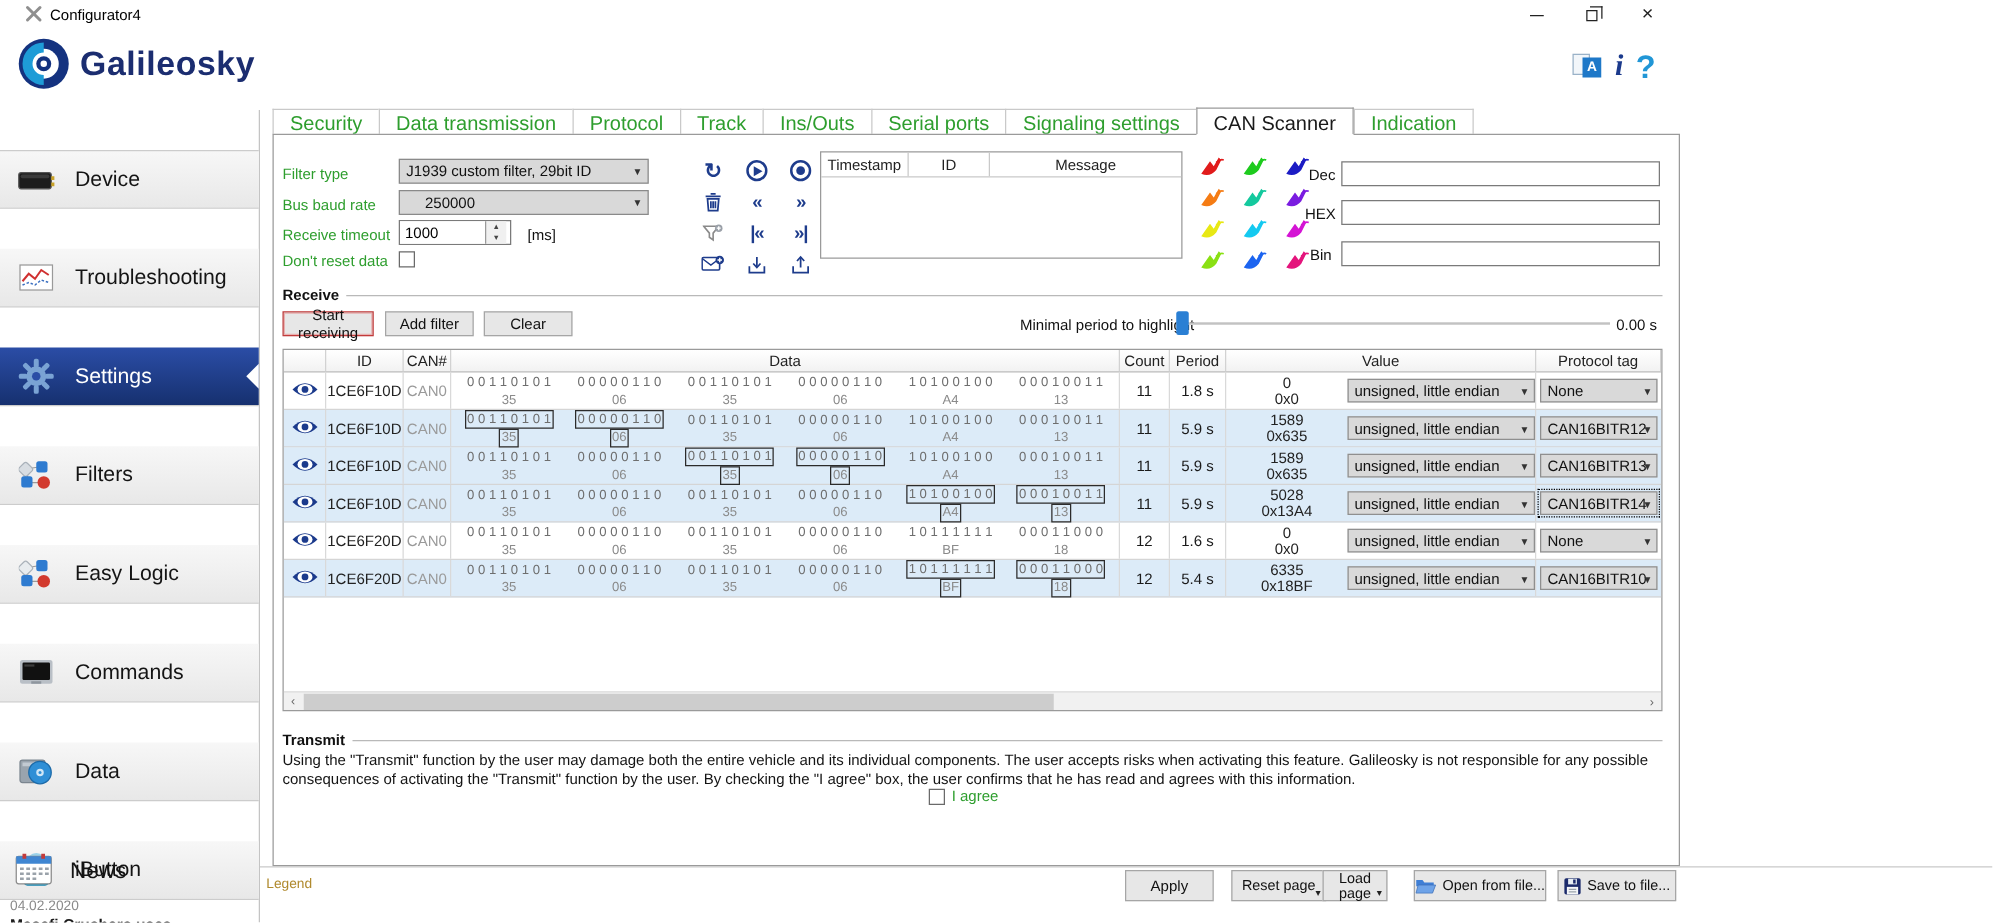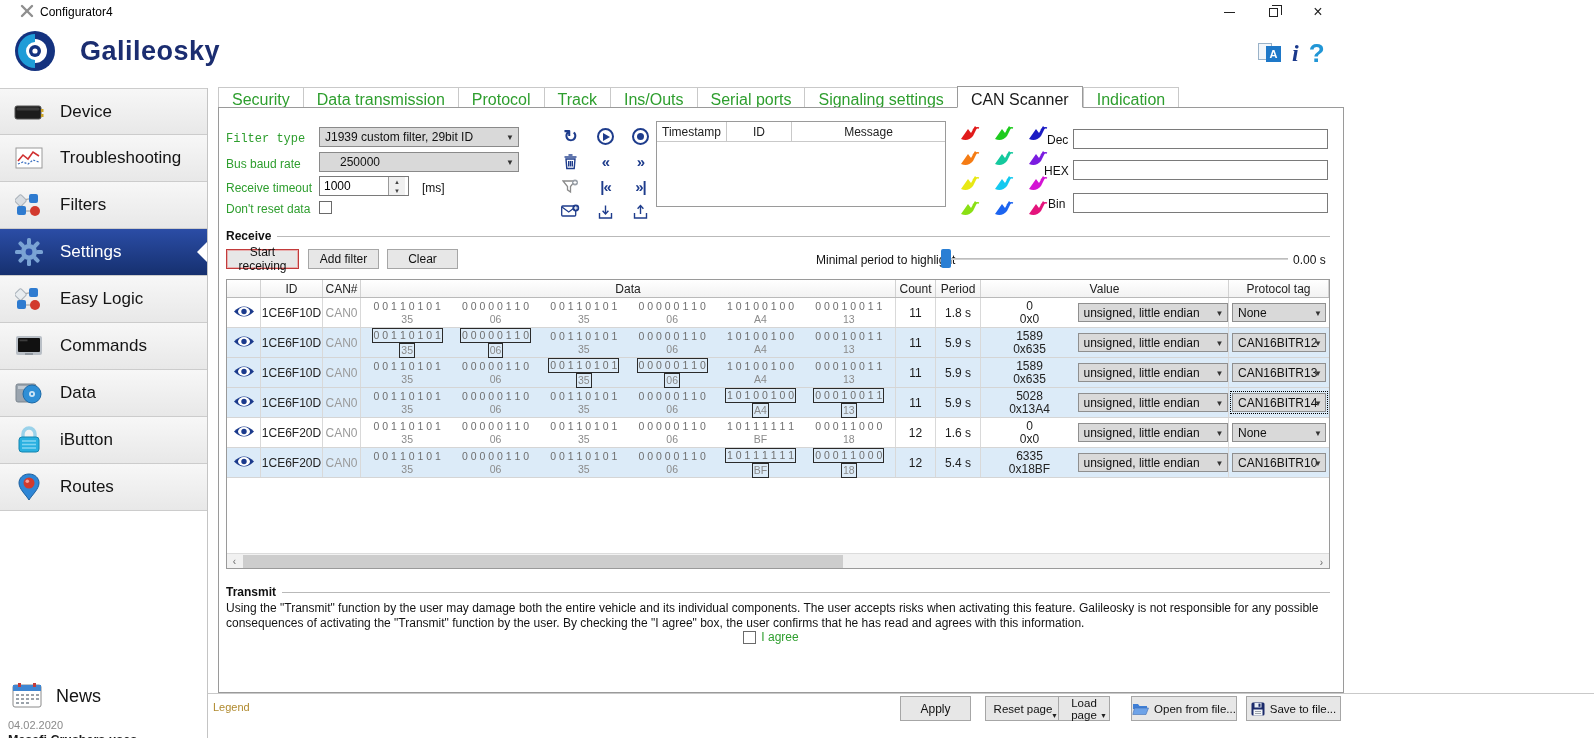--- a/index.html
+++ b/index.html
@@ -19,7 +19,7 @@
   .resglyph { width:9px; height:9px; border:1px solid #222; position:relative; background:#fff; }
   .resglyph:before { content:""; position:absolute; left:2px; top:-4px; width:9px; height:9px; border:1px solid #222; border-left:none; border-bottom:none; }
   
-  .brand { position:absolute; left:14px; top:30px; display:flex; align-items:center; gap:24px; }
+  .brand { position:absolute; left:14px; top:30px; display:flex; align-items:center; gap:8px; }
   .brandname { font-size:27px; font-weight:bold; color:#1b2d70; letter-spacing:0.5px; }
   .hdricons { position:absolute; left:1258px; top:40px; display:flex; align-items:center; gap:10px; }
   .langicon { position:relative; width:24px; height:24px; }

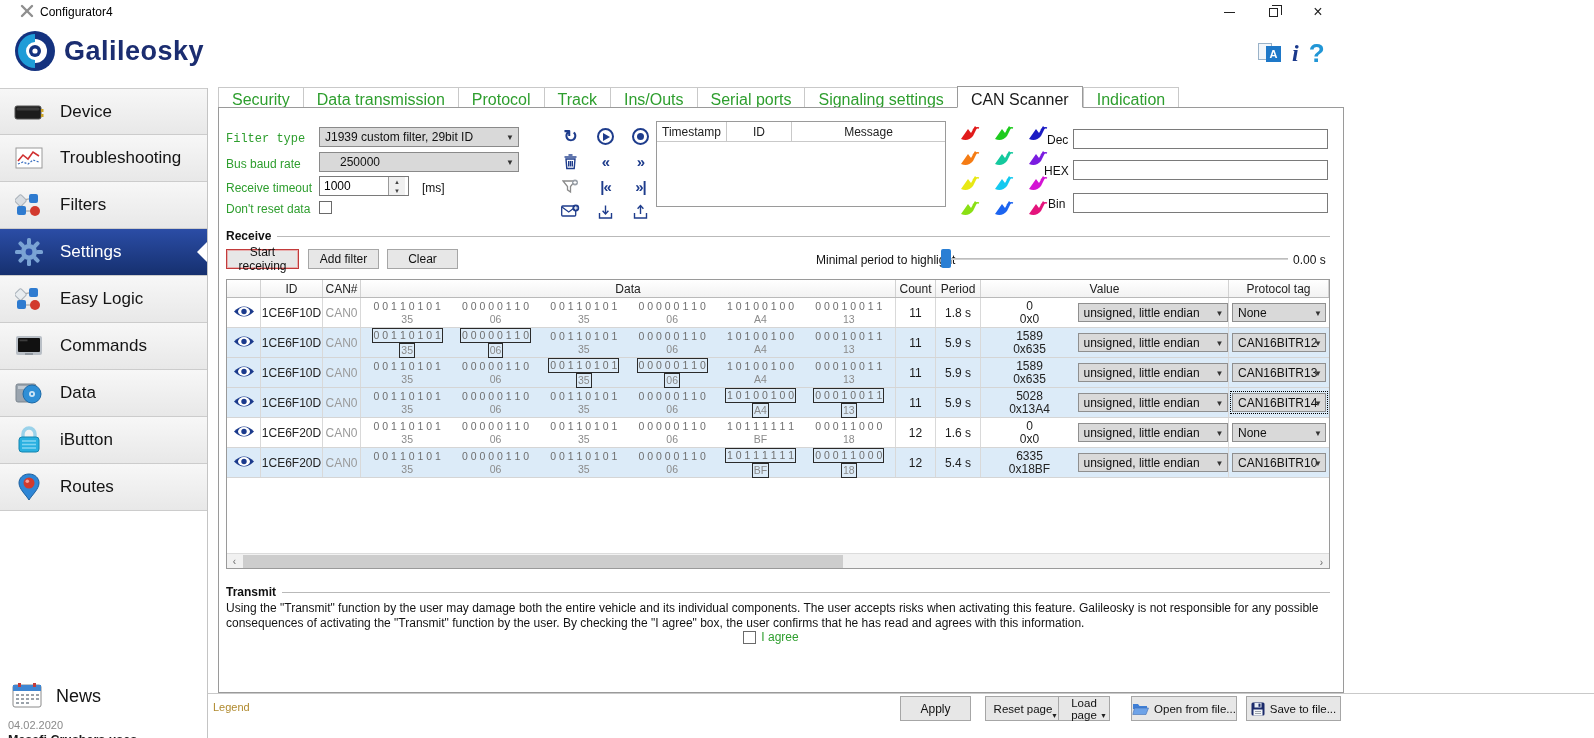--- a/index.html
+++ b/index.html
@@ -30,7 +30,7 @@
   
   .sidebar { position:absolute; left:0; top:88px; width:208px; height:650px; background:#fff; border-right:1px solid #c4c4c4; }
   .sbitem { height:47px; display:flex; align-items:center; gap:14px; padding-left:12px;
-    background:linear-gradient(#f7f7f7,#e8e8e8); border-bottom:1px solid #cccccc; position:relative; cursor:pointer; }
+    background:linear-gradient(#f7f7f7,#e8e8e8); border-bottom:1px solid #cccccc; position:relative; cursor:pointer;margin-top:32px; }
   .sbitem:first-child { border-top:1px solid #cccccc; }
   .sbitem .ic { width:34px; display:flex; justify-content:center; }
   .sbitem .lbl { font-size:17px; color:#141414; }

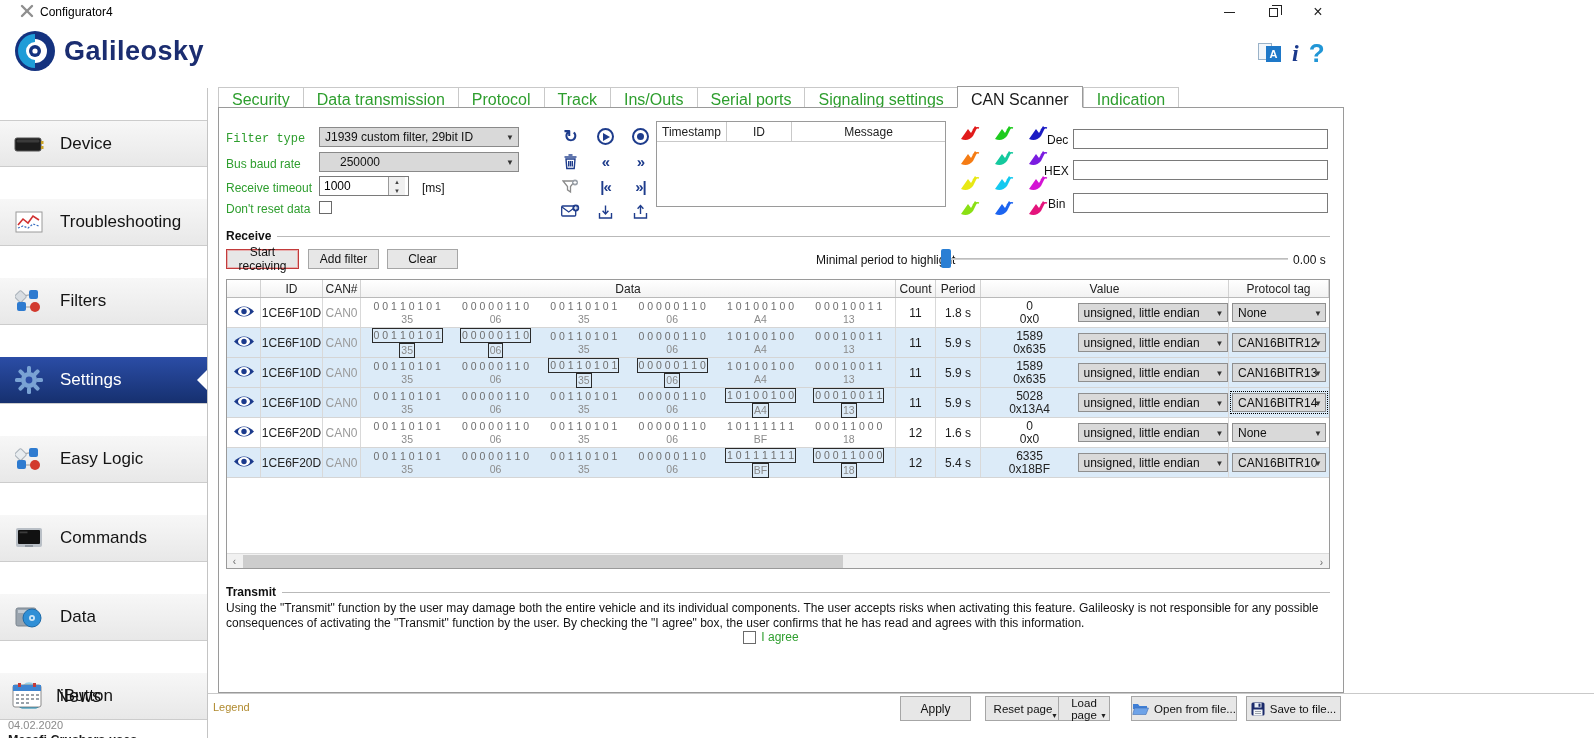--- a/index.html
+++ b/index.html
@@ -329,7 +329,7 @@
 
 <div class="panel">
 
-  <span class="glabel" style="left:7px; top:24px;font-family:Liberation Mono, monospace;">Filter type</span>
+  <span class="glabel" style="left:7px; top:24px;">Filter type</span>
   <div class="dropdown" style="left:100px; top:19px; width:200px;">
     <span>J1939 custom filter, 29bit ID</span>
       <span class="arr">▼</span>

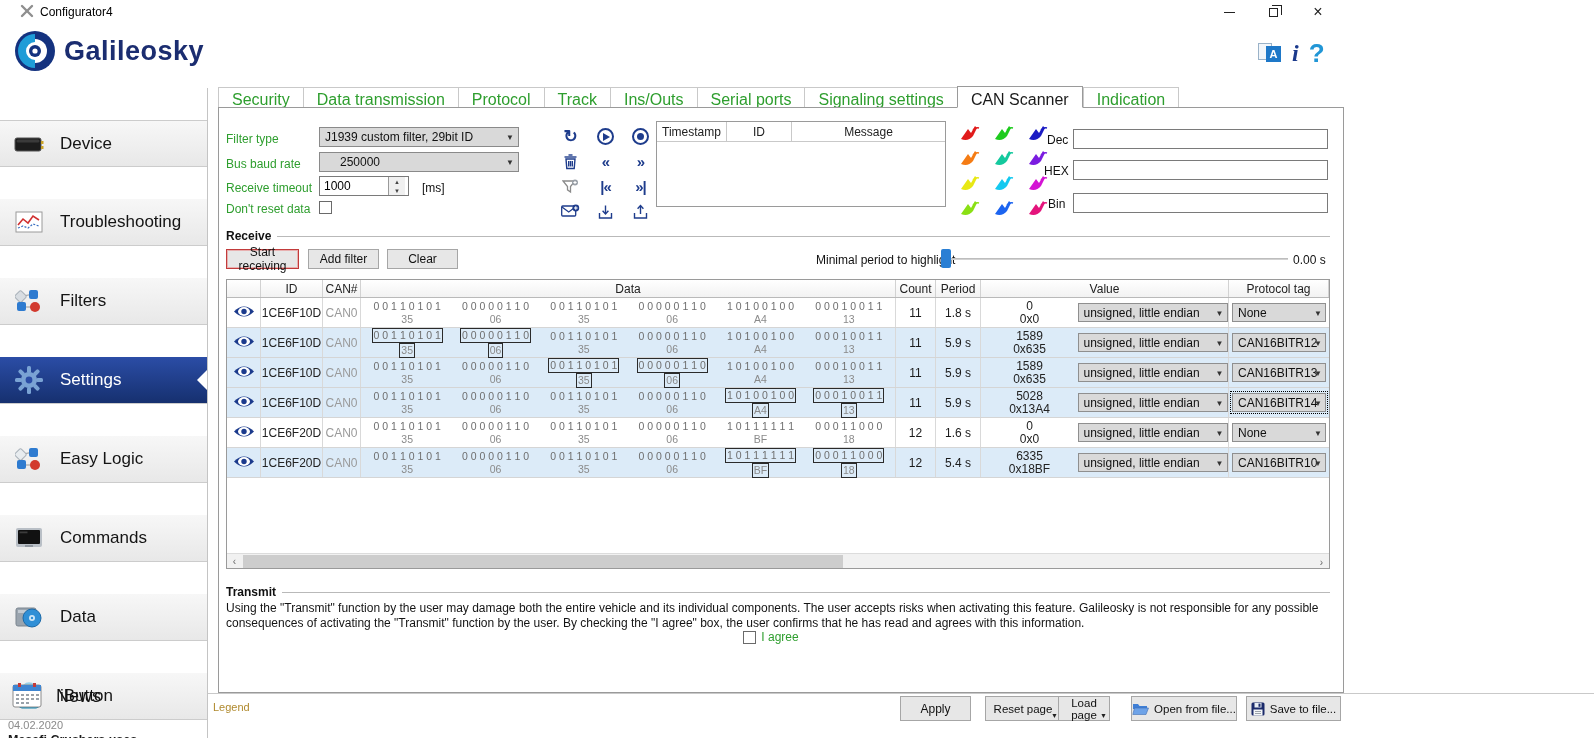--- a/index.html
+++ b/index.html
@@ -189,20 +189,6 @@
     </span>
       <span class="lbl">Troubleshooting</span>
   </div>
-  <div class="sbitem">
-    <span class="ic">
-      <svg width="28" height="24" viewBox="0 0 28 24">
-          <line x1="7" y1="7" x2="20" y2="5" stroke="#9a9a9a"></line>
-          <line x1="7" y1="18" x2="20" y2="18" stroke="#9a9a9a"></line>
-          <line x1="7" y1="7" x2="7" y2="18" stroke="#9a9a9a"></line>
-          <rect x="14" y="1" width="9" height="9" rx="2" fill="#2e7bd0"></rect>
-          <rect x="1" y="3" width="9" height="9" rx="2" fill="#d8dde2" stroke="#aab2ba" transform="rotate(45 5.5 7.5)"></rect>
-          <rect x="2" y="13" width="9" height="9" rx="2" fill="#2e7bd0"></rect>
-          <circle cx="20" cy="18" r="5" fill="#d23a2e"></circle>
-        </svg>
-    </span>
-      <span class="lbl">Filters</span>
-  </div>
   <div class="sbitem sel">
     <span class="ic">
       <svg width="30" height="30" viewBox="0 0 30 30">
@@ -221,6 +207,20 @@
         </svg>
     </span>
       <span class="lbl">Settings</span>
+  </div>
+  <div class="sbitem">
+    <span class="ic">
+      <svg width="28" height="24" viewBox="0 0 28 24">
+          <line x1="7" y1="7" x2="20" y2="5" stroke="#9a9a9a"></line>
+          <line x1="7" y1="18" x2="20" y2="18" stroke="#9a9a9a"></line>
+          <line x1="7" y1="7" x2="7" y2="18" stroke="#9a9a9a"></line>
+          <rect x="14" y="1" width="9" height="9" rx="2" fill="#2e7bd0"></rect>
+          <rect x="1" y="3" width="9" height="9" rx="2" fill="#d8dde2" stroke="#aab2ba" transform="rotate(45 5.5 7.5)"></rect>
+          <rect x="2" y="13" width="9" height="9" rx="2" fill="#2e7bd0"></rect>
+          <circle cx="20" cy="18" r="5" fill="#d23a2e"></circle>
+        </svg>
+    </span>
+      <span class="lbl">Filters</span>
   </div>
   <div class="sbitem">
     <span class="ic">

